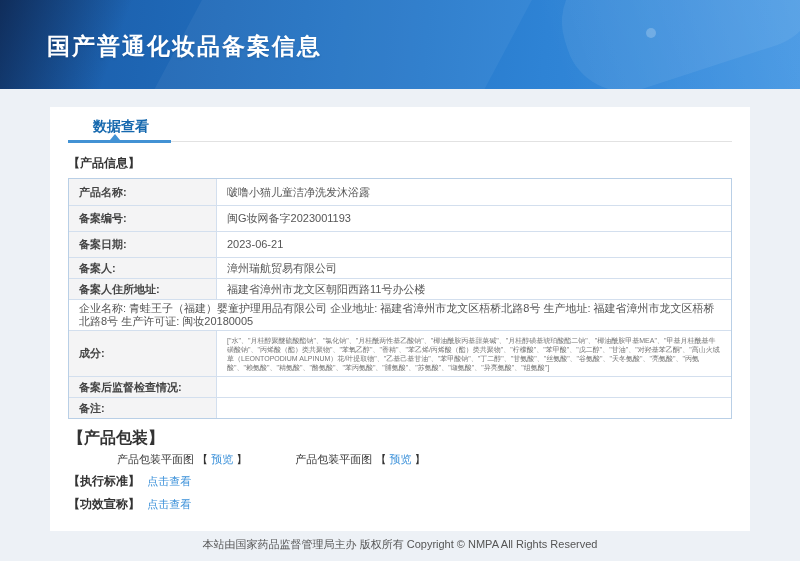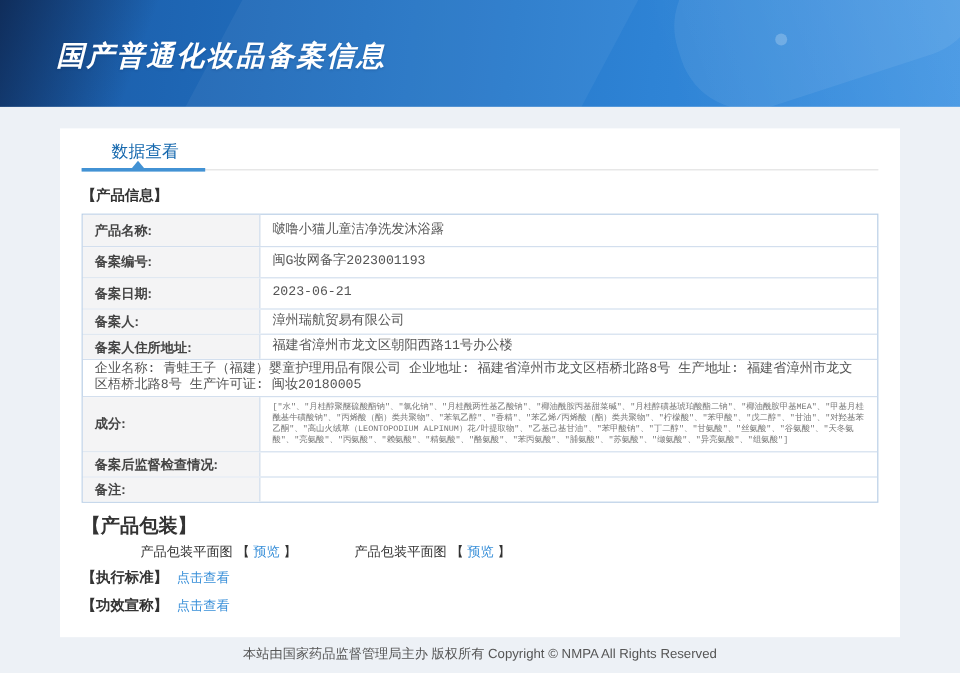--- a/index.html
+++ b/index.html
@@ -18,7 +18,6 @@
       linear-gradient(250deg, rgba(255,255,255,.10) 0%, rgba(255,255,255,0) 32%),
       linear-gradient(96deg, #1a5aa6 0%, #2271c1 38%, #2e83d5 68%, #3c92e2 100%);
     overflow:hidden;
-    font-style:italic;
   }
   .hdr-shape1 {
     position:absolute; left:170px; top:-40px; width:330px; height:200px;

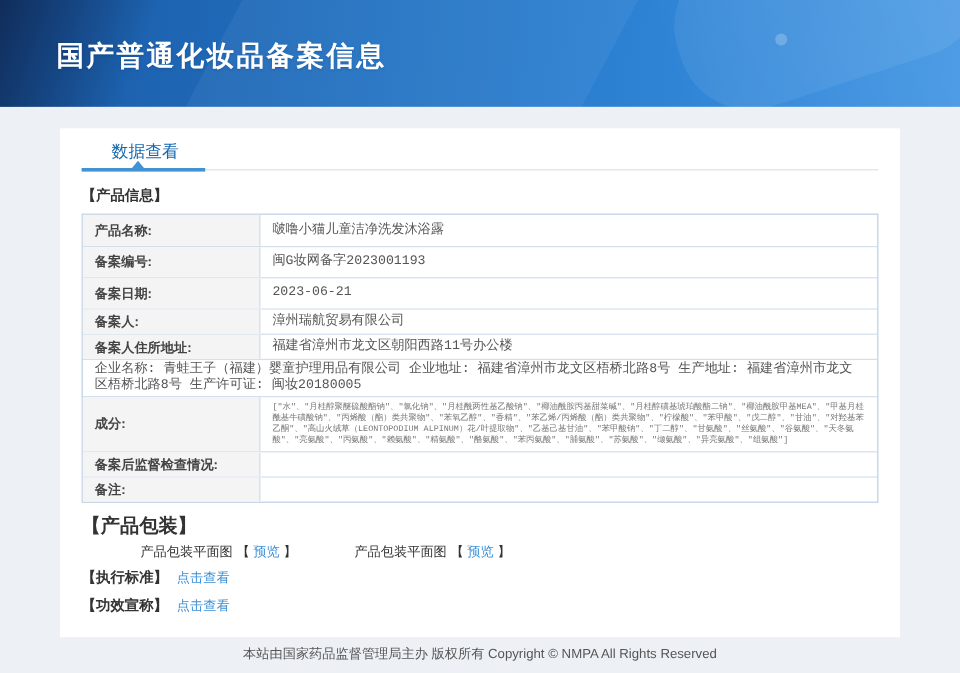--- a/index.html
+++ b/index.html
@@ -47,7 +47,7 @@
   .tabbar { position:relative; height:35px; margin:0 18px; }
   .tab {
     position:absolute; left:25px; top:11px;
-    font-size:14px; font-weight:normal; color:#1568ae; cursor:pointer;
+    font-size:14px; font-weight:bold; color:#1568ae; cursor:pointer;
   }
   .tab-line { position:absolute; left:0; right:0; bottom:0; height:1px; background:#e2e2e2; }
   .tab-bar-active { position:absolute; left:0; bottom:-1px; width:103px; height:3px; background:#4292d4; }

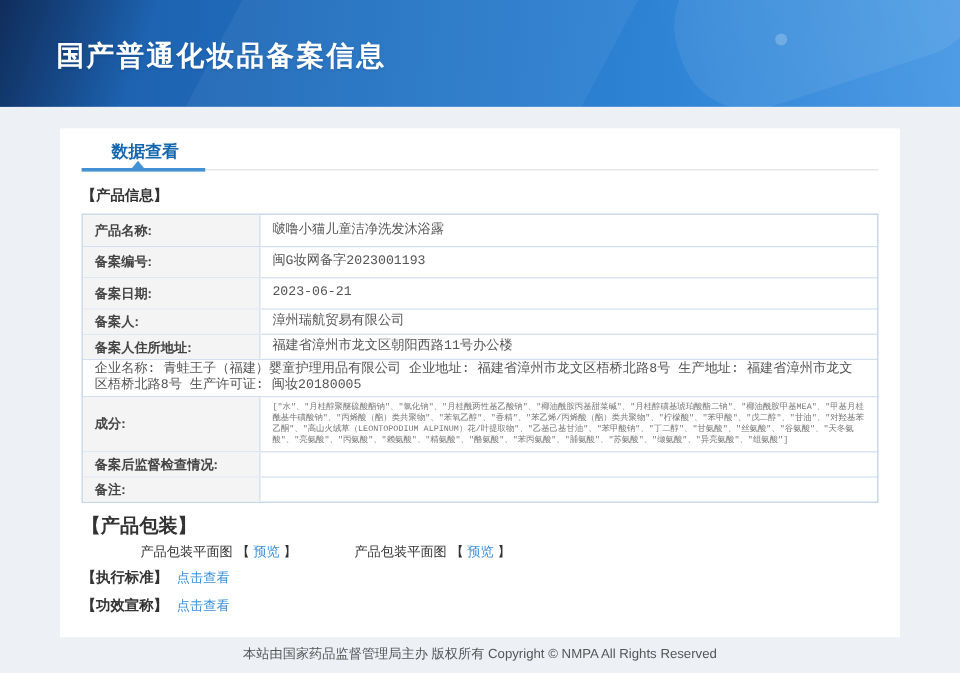--- a/index.html
+++ b/index.html
@@ -66,7 +66,7 @@
     font-weight:bold; color:#444; padding:2px 10px;
     display:flex; align-items:center;
   }
-  .t-value { flex:1; padding:2px 10px; display:flex; align-items:center; line-height:13px;font-family:Liberation Mono, monospace; }
+  .t-value { flex:1; padding:2px 10px; display:flex; align-items:center; line-height:13px; }
   .rh-a { min-height:26px; }
   .rh-b { min-height:21px; }
   .rh-c { min-height:30px; }

